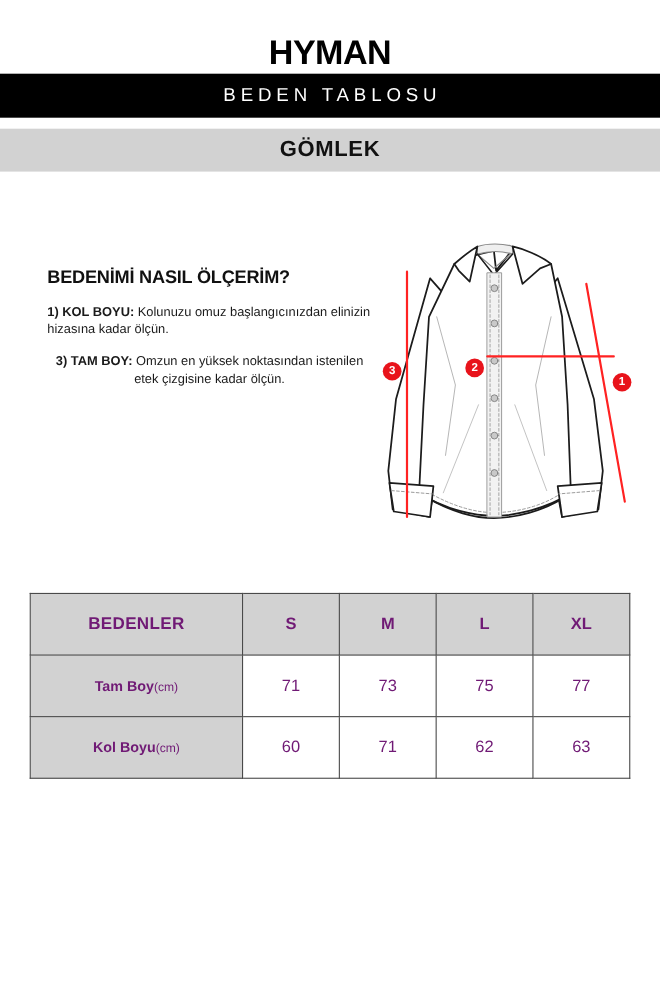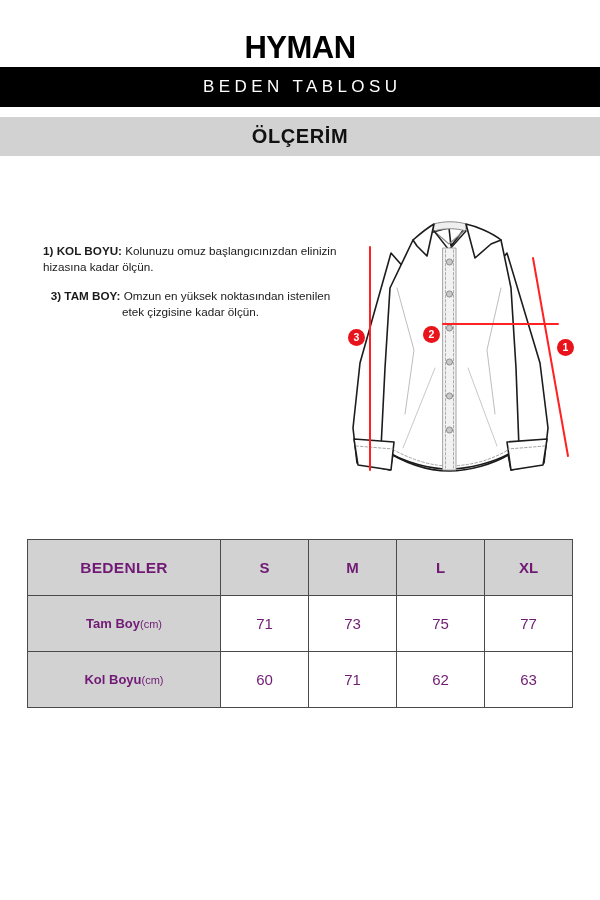--- a/index.html
+++ b/index.html
@@ -171,7 +171,7 @@
 </div>
 
 <div class="category-bar">
-  <div class="category-bar-text">ÖLÇERİM</div>
+  <div class="category-bar-text">GÖMLEK</div>
 </div>
 
 <div class="instructions">

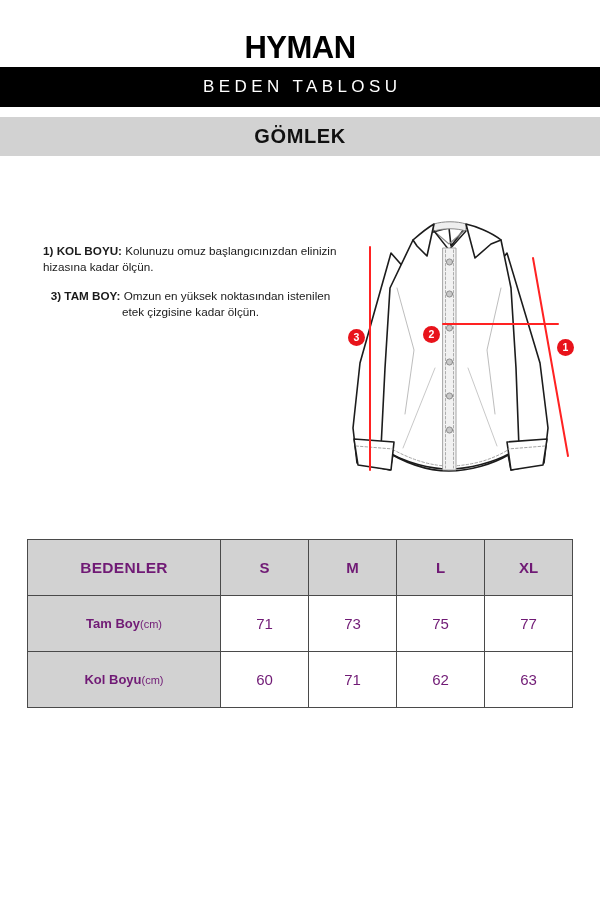--- a/index.html
+++ b/index.html
@@ -175,6 +175,7 @@
 </div>
 
 <div class="instructions">
+  <div class="instructions-heading">BEDENİMİ NASIL ÖLÇERİM?</div>
 
   <div class="instruction-item">
     <span class="instruction-label">1) KOL BOYU:</span><span> Kolunuzu omuz başlangıcınızdan elinizin hizasına kadar ölçün.</span>

